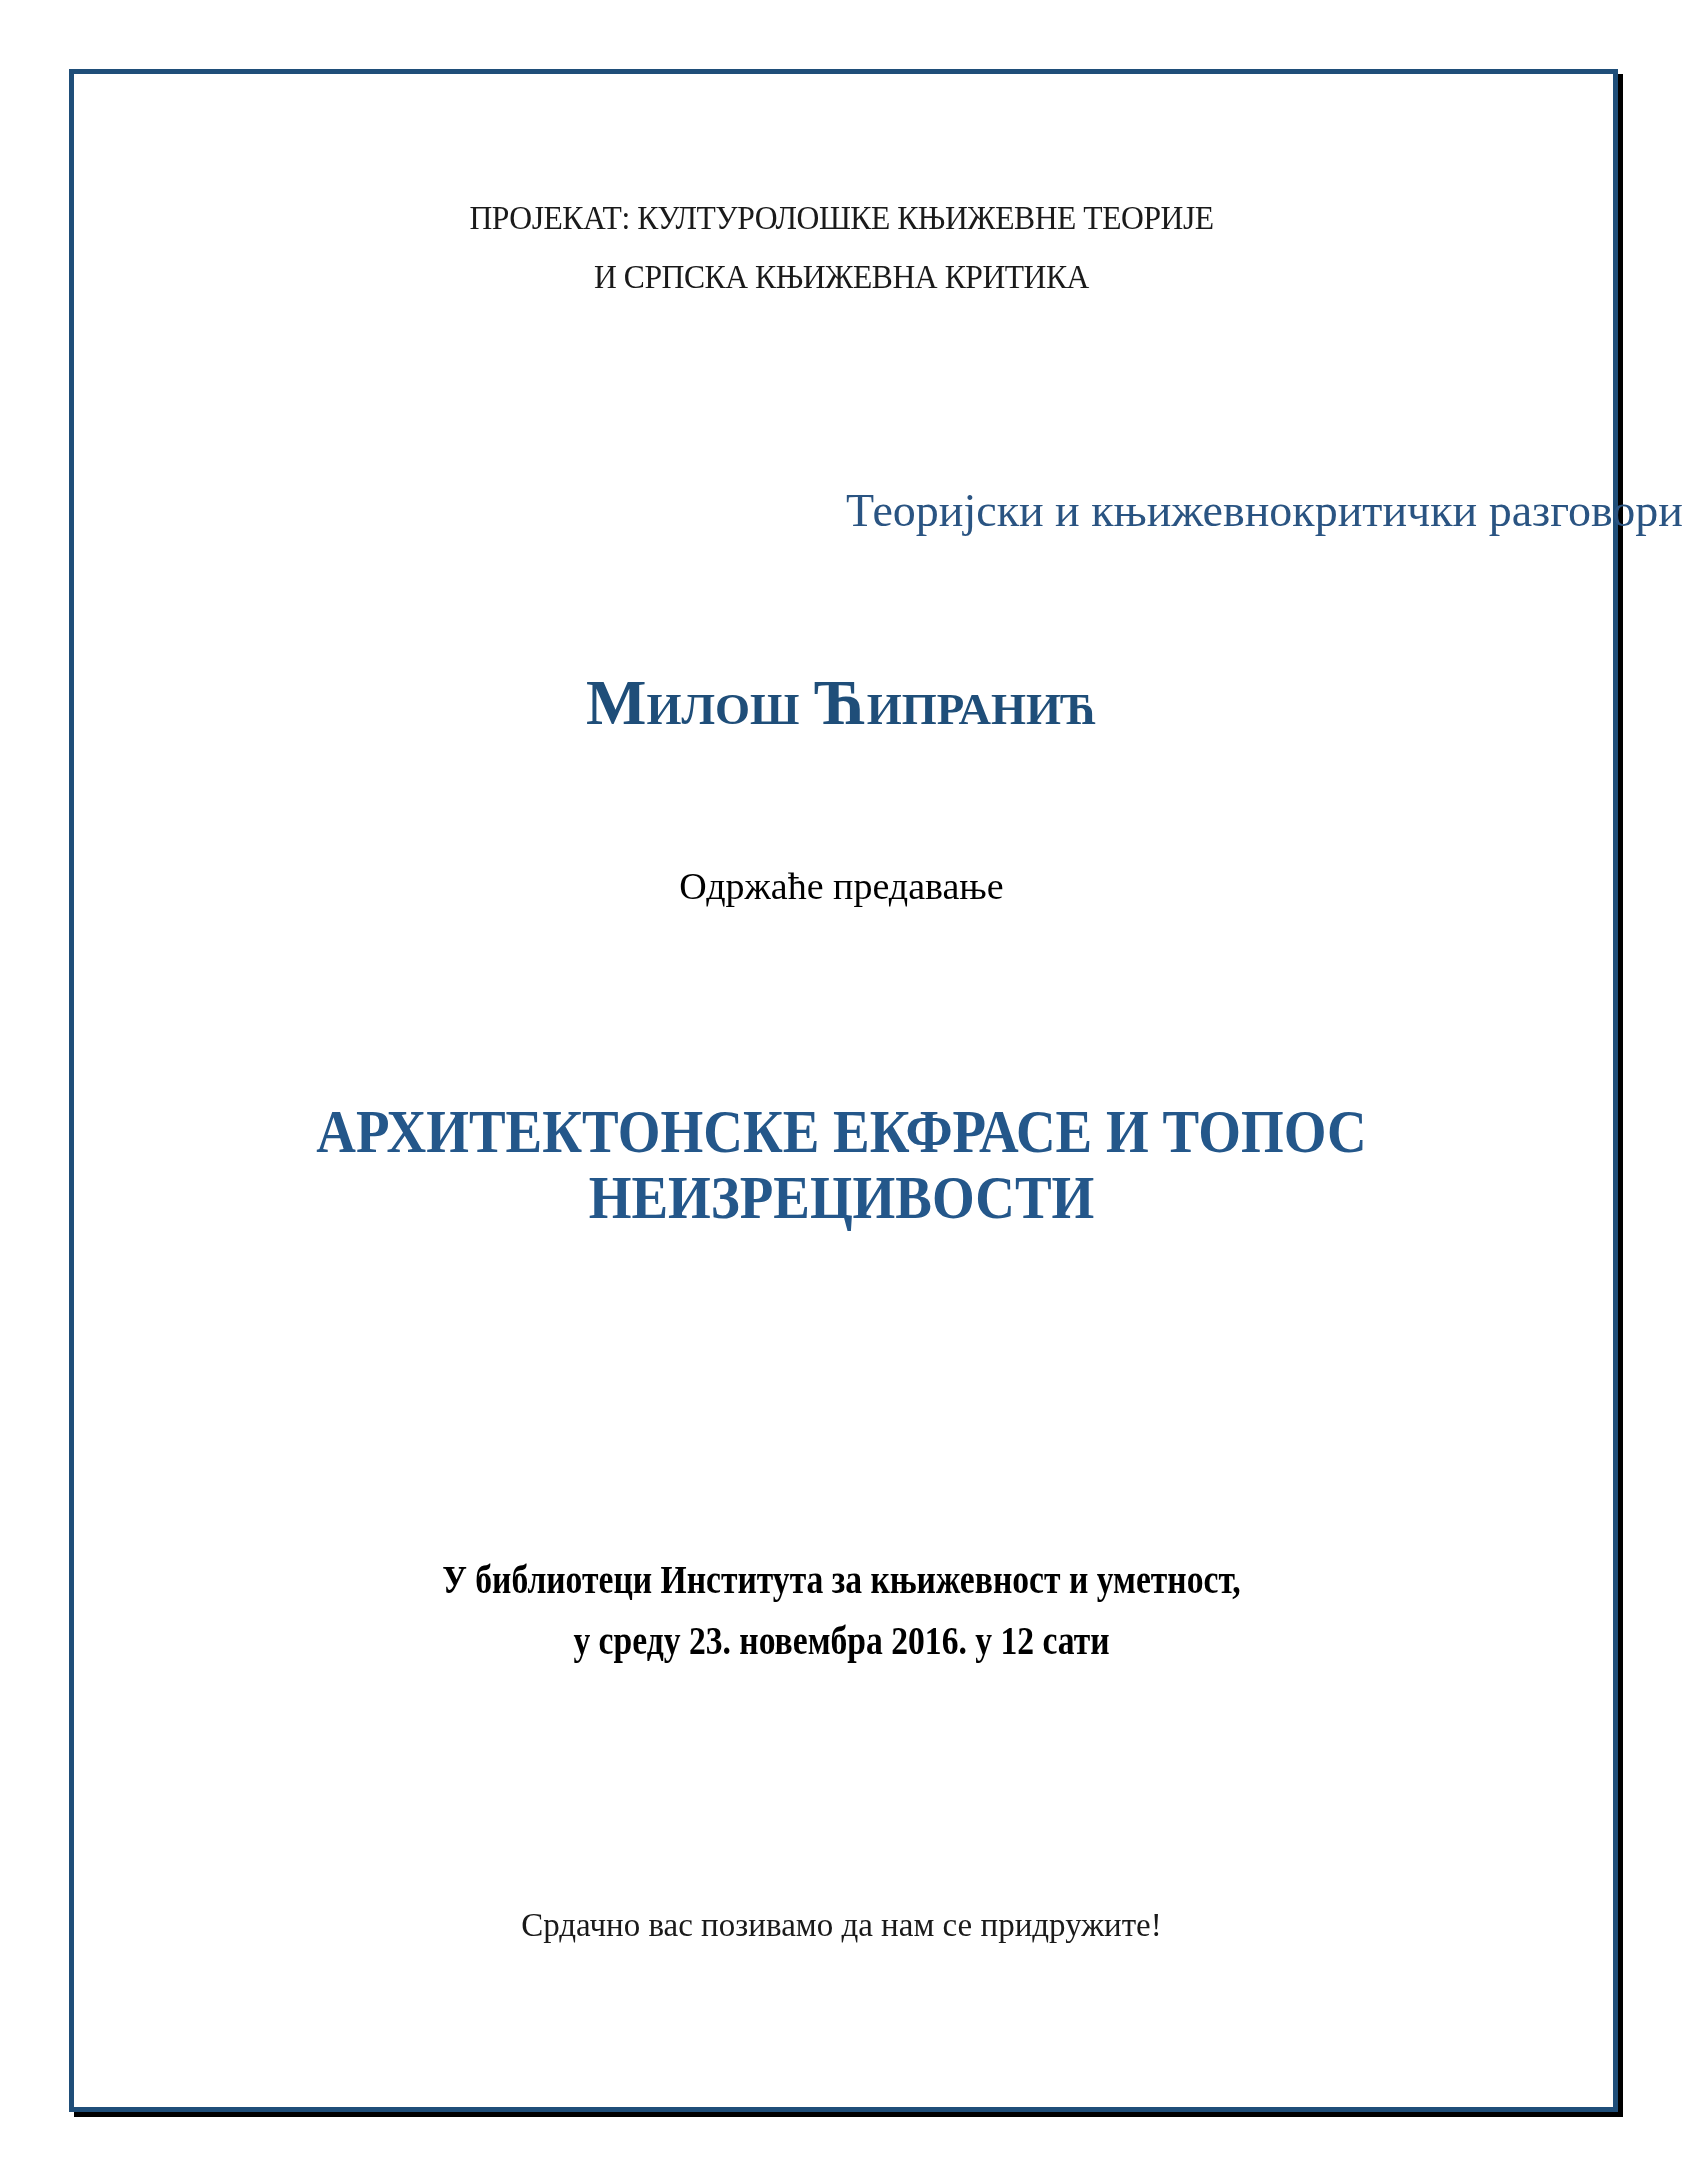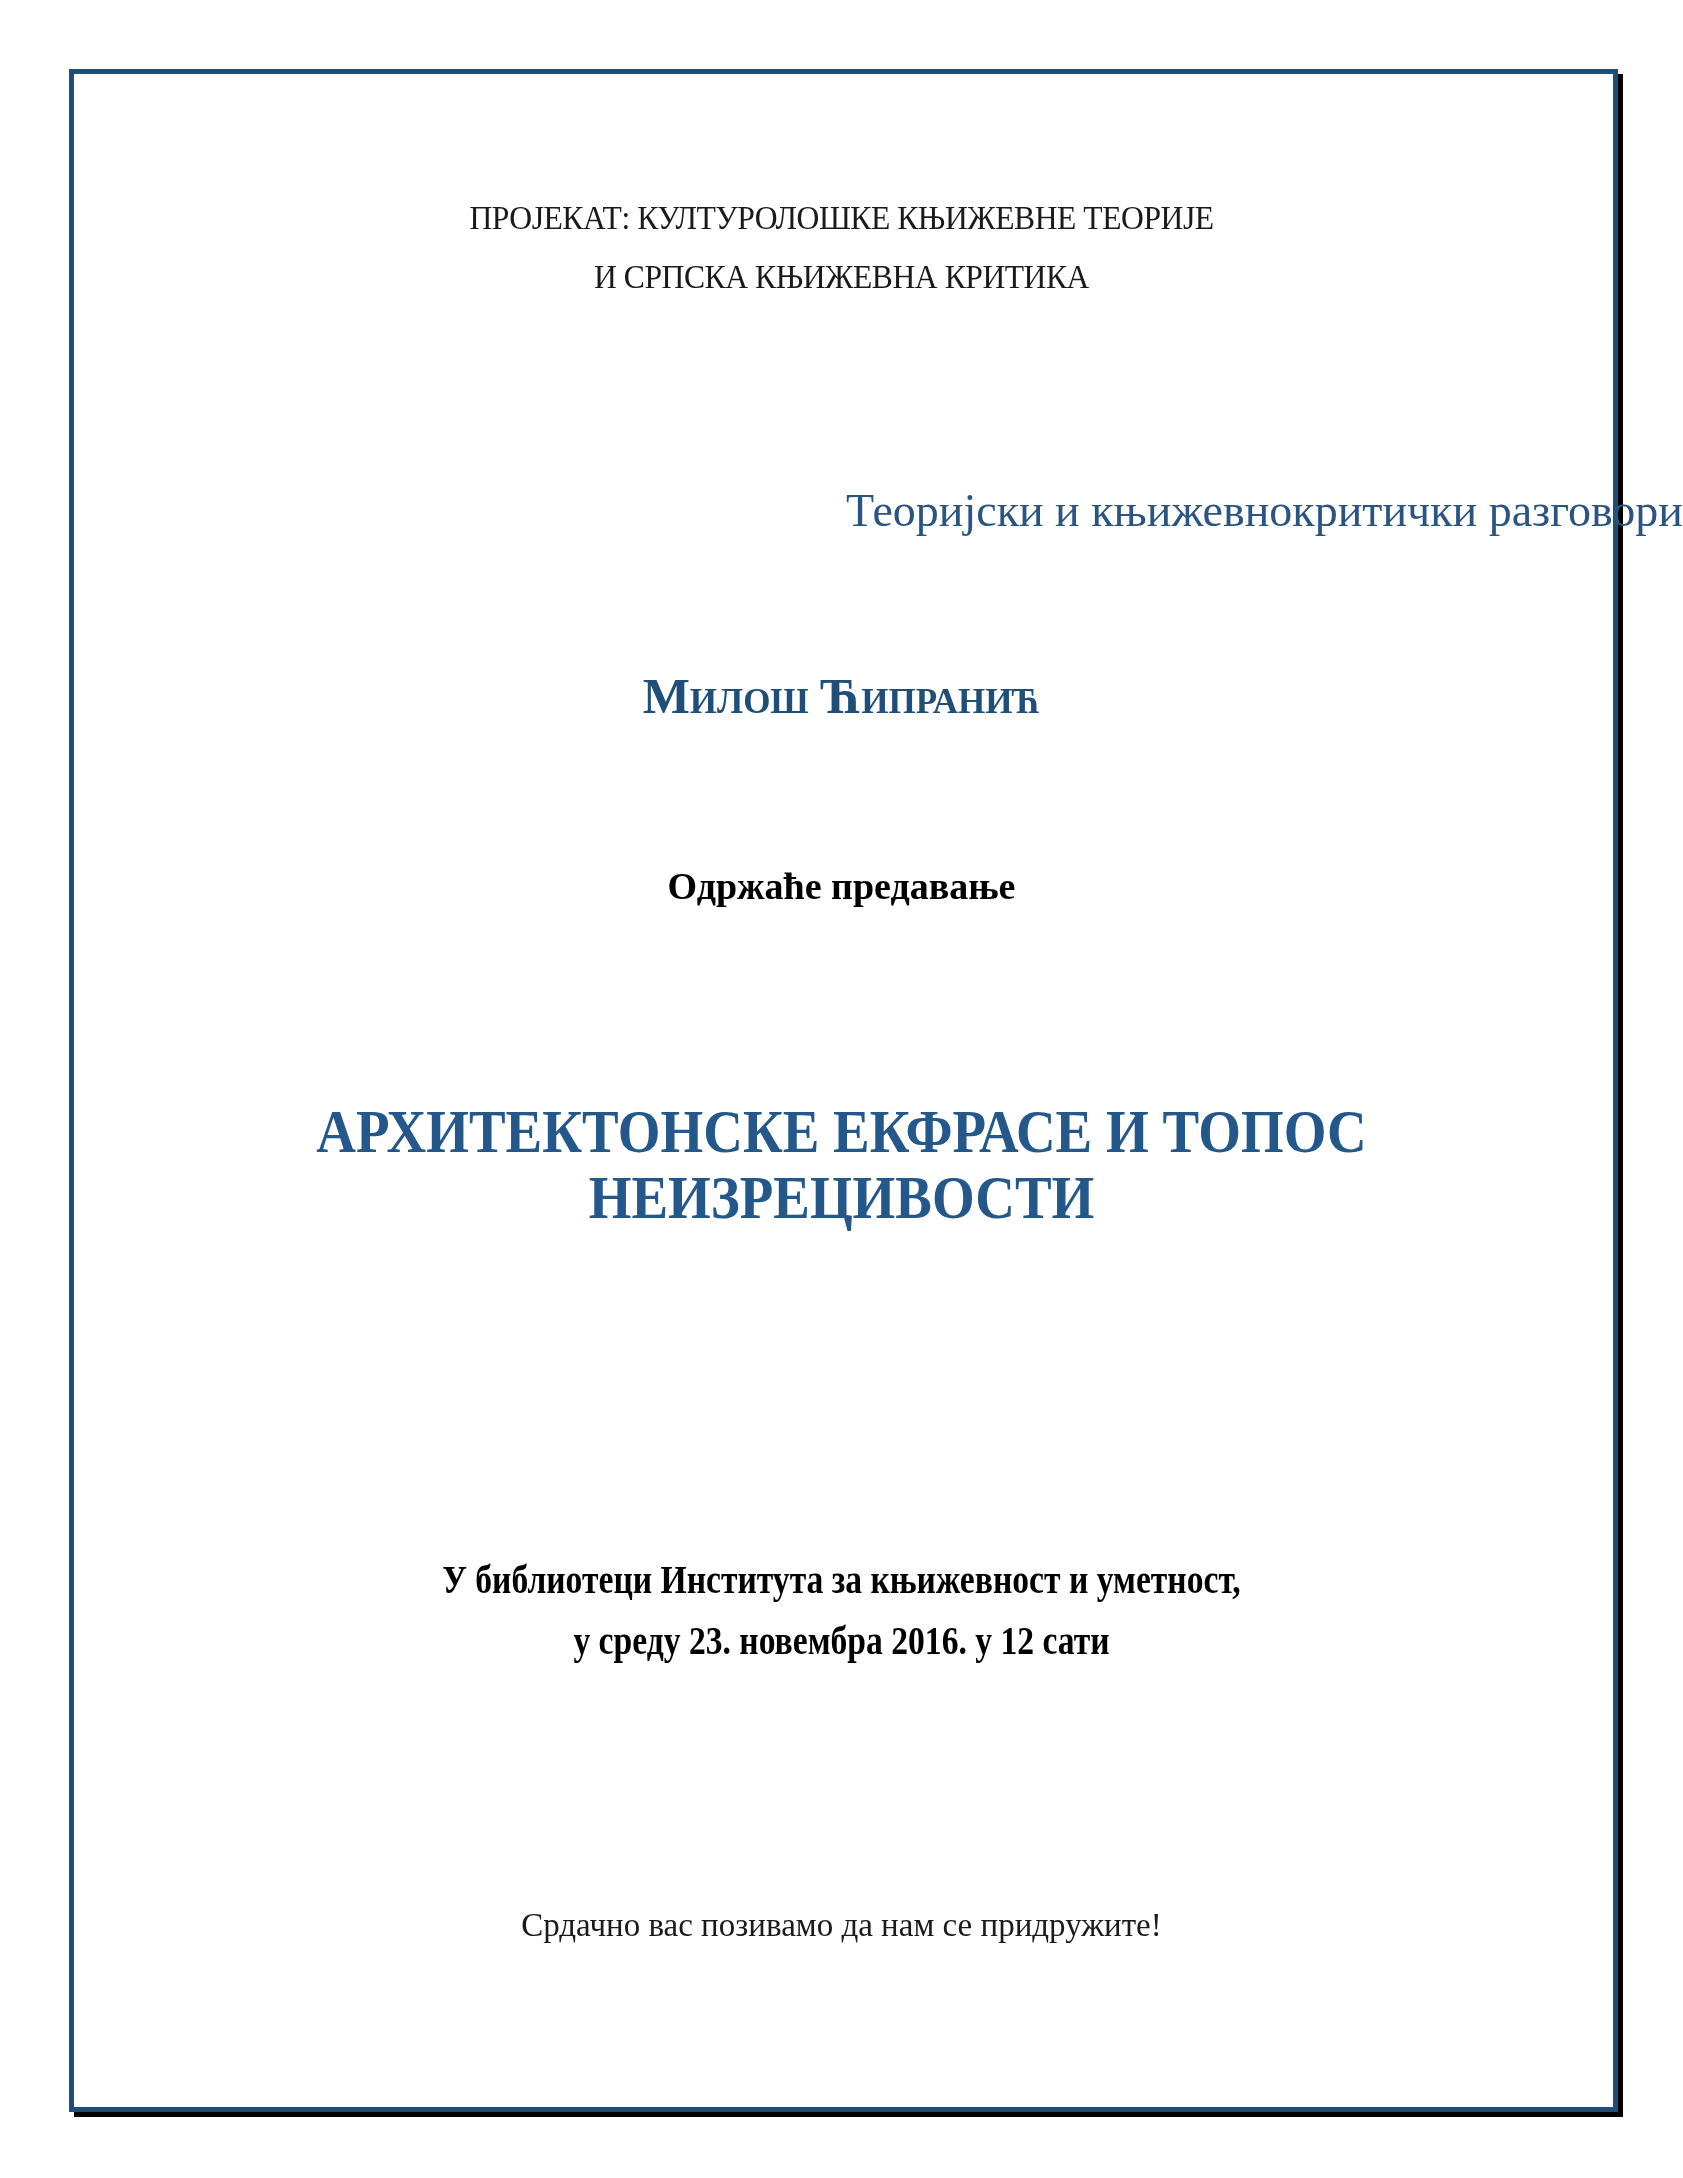--- a/index.html
+++ b/index.html
@@ -36,7 +36,7 @@
     }
     .speaker {
       top: 671px;
-      font-size: 50px;
+      font-size: 64px;
       font-weight: bold;
       font-variant: small-caps;
       color: #1f4e79;

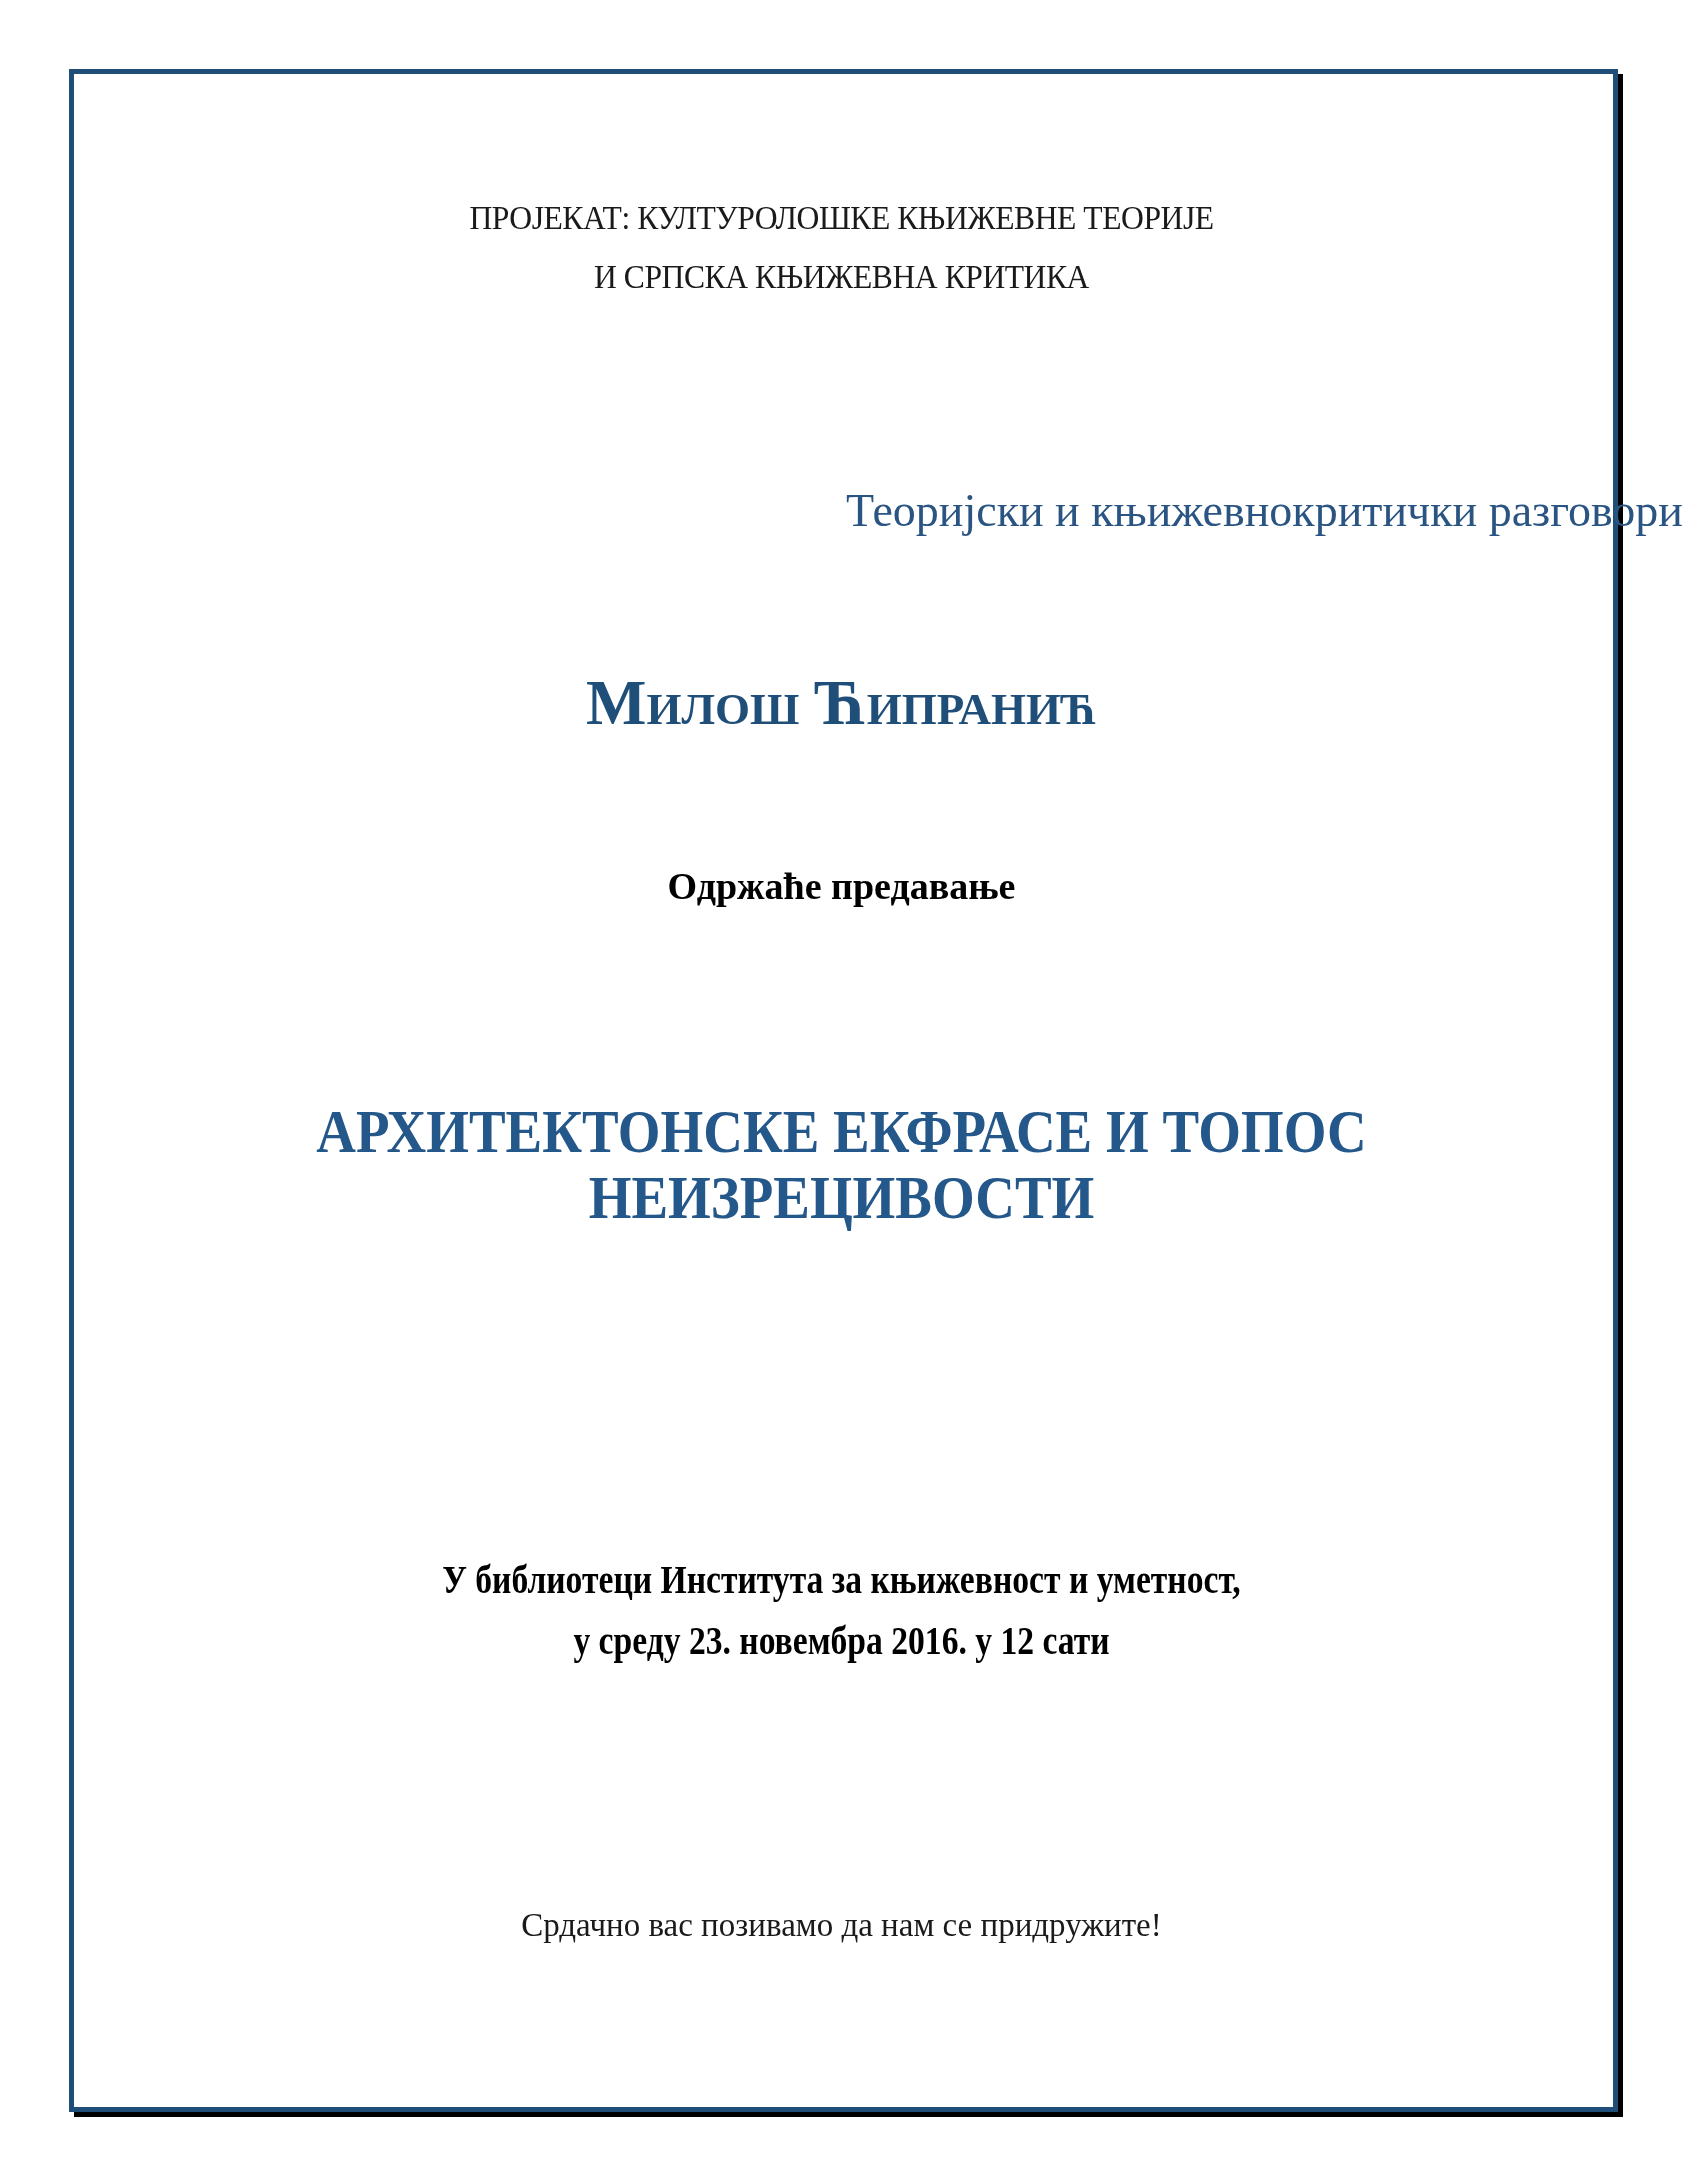--- a/index.html
+++ b/index.html
@@ -45,7 +45,6 @@
       top: 867px;
       font-size: 38px;
       color: #000000;
-      font-weight: bold;
     }
     .title {
       font-size: 61px;

